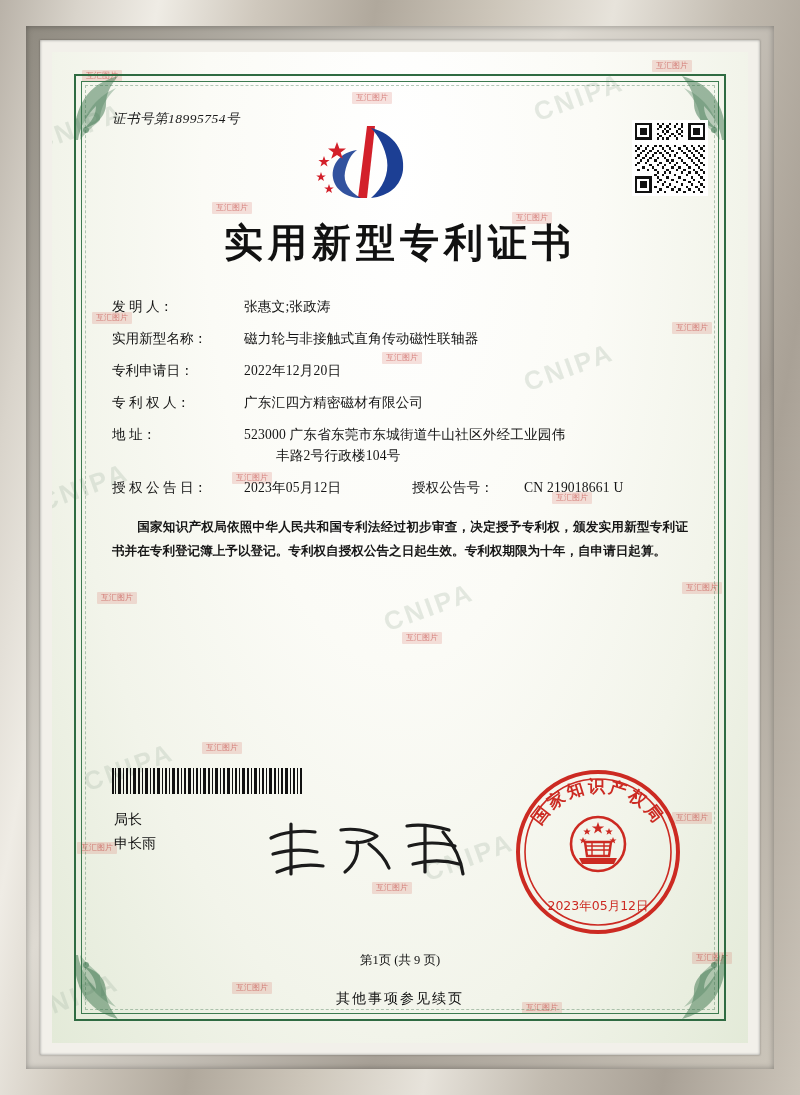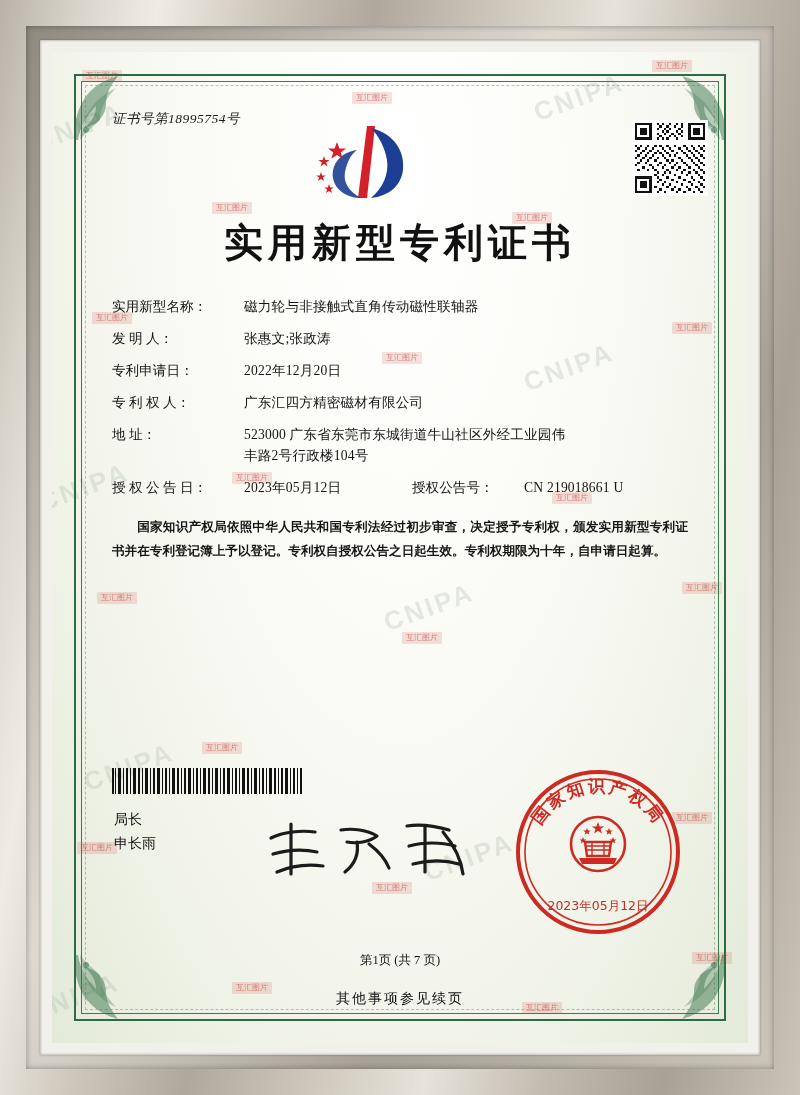--- a/index.html
+++ b/index.html
@@ -540,13 +540,13 @@
       <div class="fields">
 
         <div class="field-row">
+          <div class="f-label">发  明  人：</div>
+          <div class="f-value">张惠文;张政涛</div>
+        </div>
+
+        <div class="field-row">
           <div class="f-label">实用新型名称：</div>
           <div class="f-value">磁力轮与非接触式直角传动磁性联轴器</div>
-        </div>
-
-        <div class="field-row">
-          <div class="f-label">发  明  人：</div>
-          <div class="f-value">张惠文;张政涛</div>
         </div>
 
 

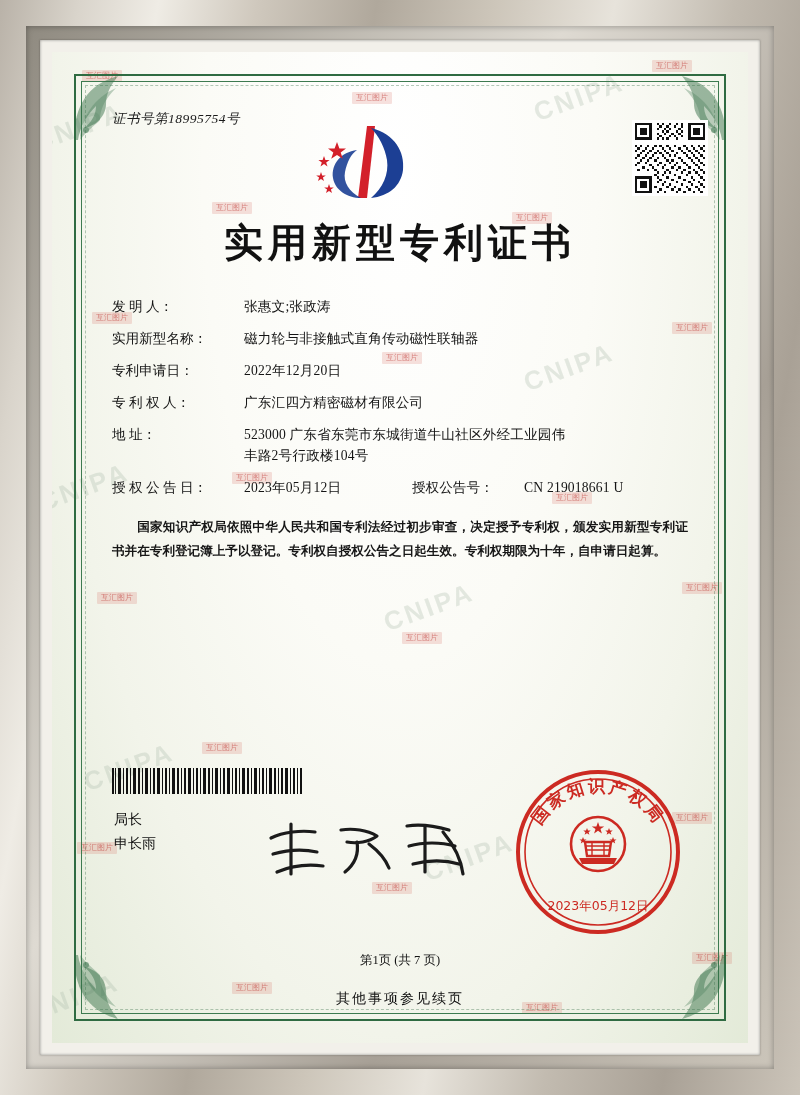--- a/index.html
+++ b/index.html
@@ -176,7 +176,7 @@
     flex: 1;
     letter-spacing: .2px;
   }
-  .f-value .line2 { display:block; padding-left: 0; }
+  .f-value .line2 { display:block; padding-left: 0; margin-left: 32px; }
 
   .row-two {
     display: flex;

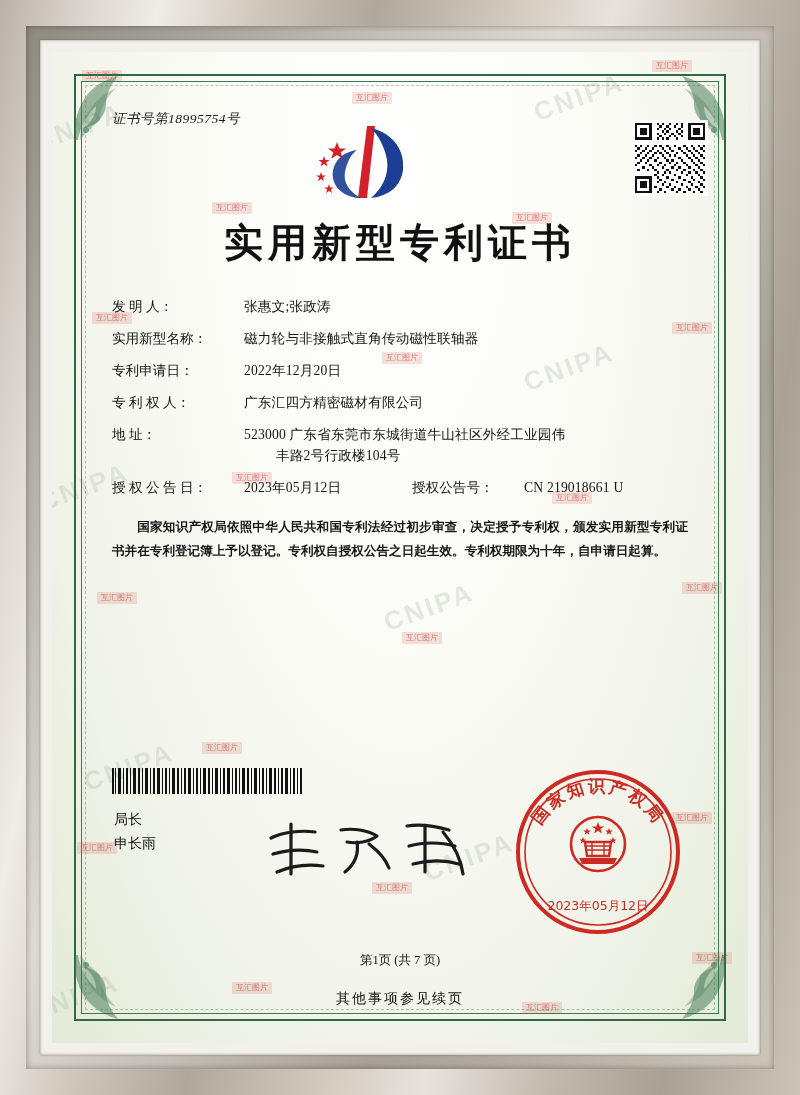--- a/index.html
+++ b/index.html
@@ -698,7 +698,7 @@
       </svg>
     </div>
 
-    <div class="page-no">第1页 (共 7 页)</div>
+    <div class="page-no">第1页 (共 9 页)</div>
     <div class="footnote">其他事项参见续页</div>
 
   </div>

